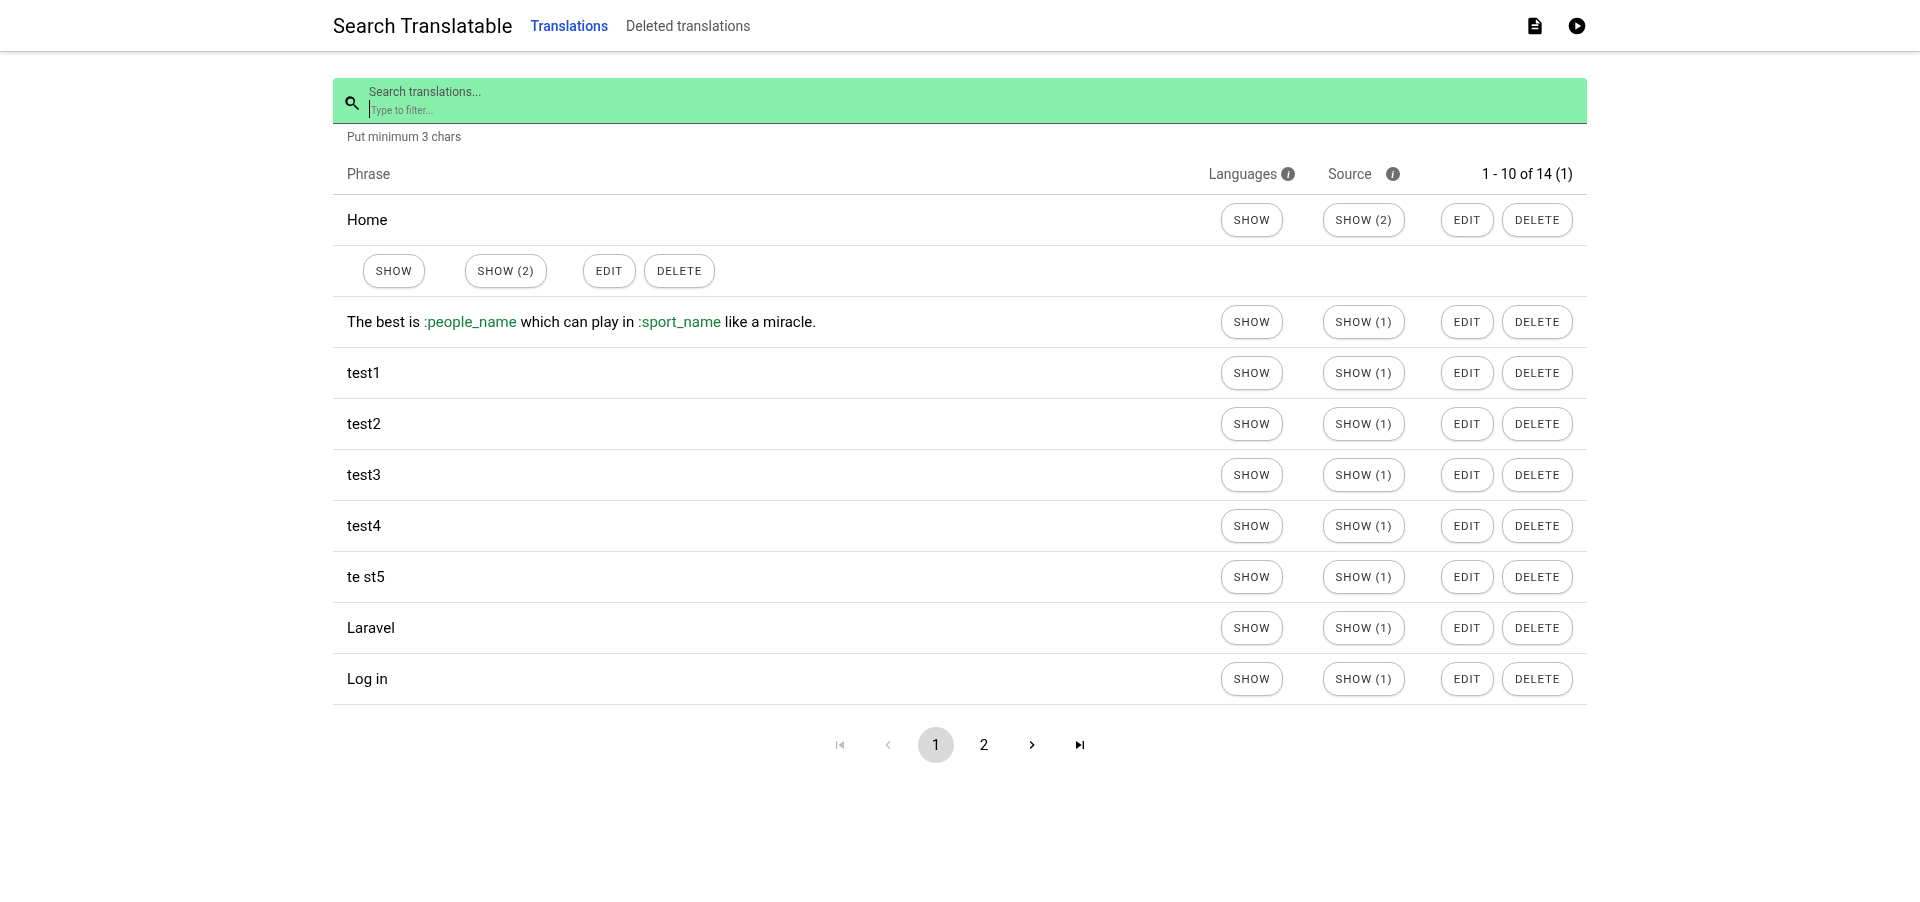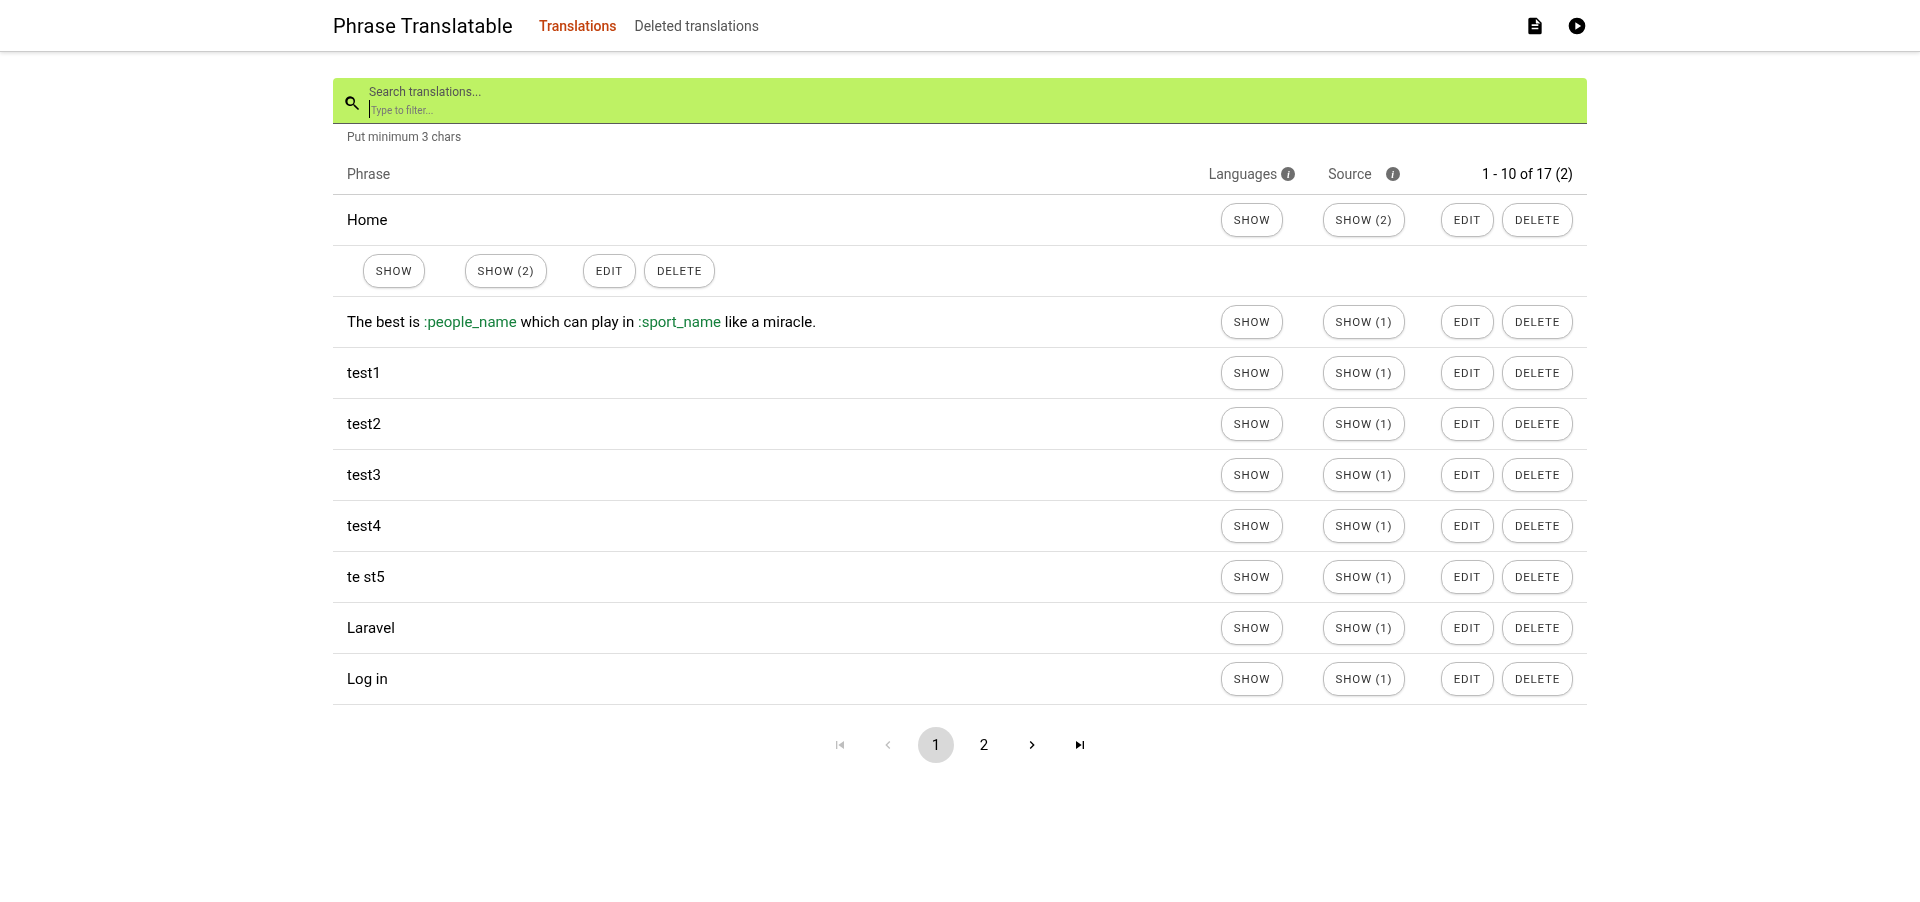--- a/index.html
+++ b/index.html
@@ -139,7 +139,7 @@
 <div class="topbar">
   <div class="topbar-inner">
     <div class="topbar-left">
-      <div class="app-title">Phrase Translatable</div>
+      <div class="app-title">Search Translatable</div>
       <div class="nav-link active">Translations</div>
       <div class="nav-link inactive">Deleted translations</div>
     </div>

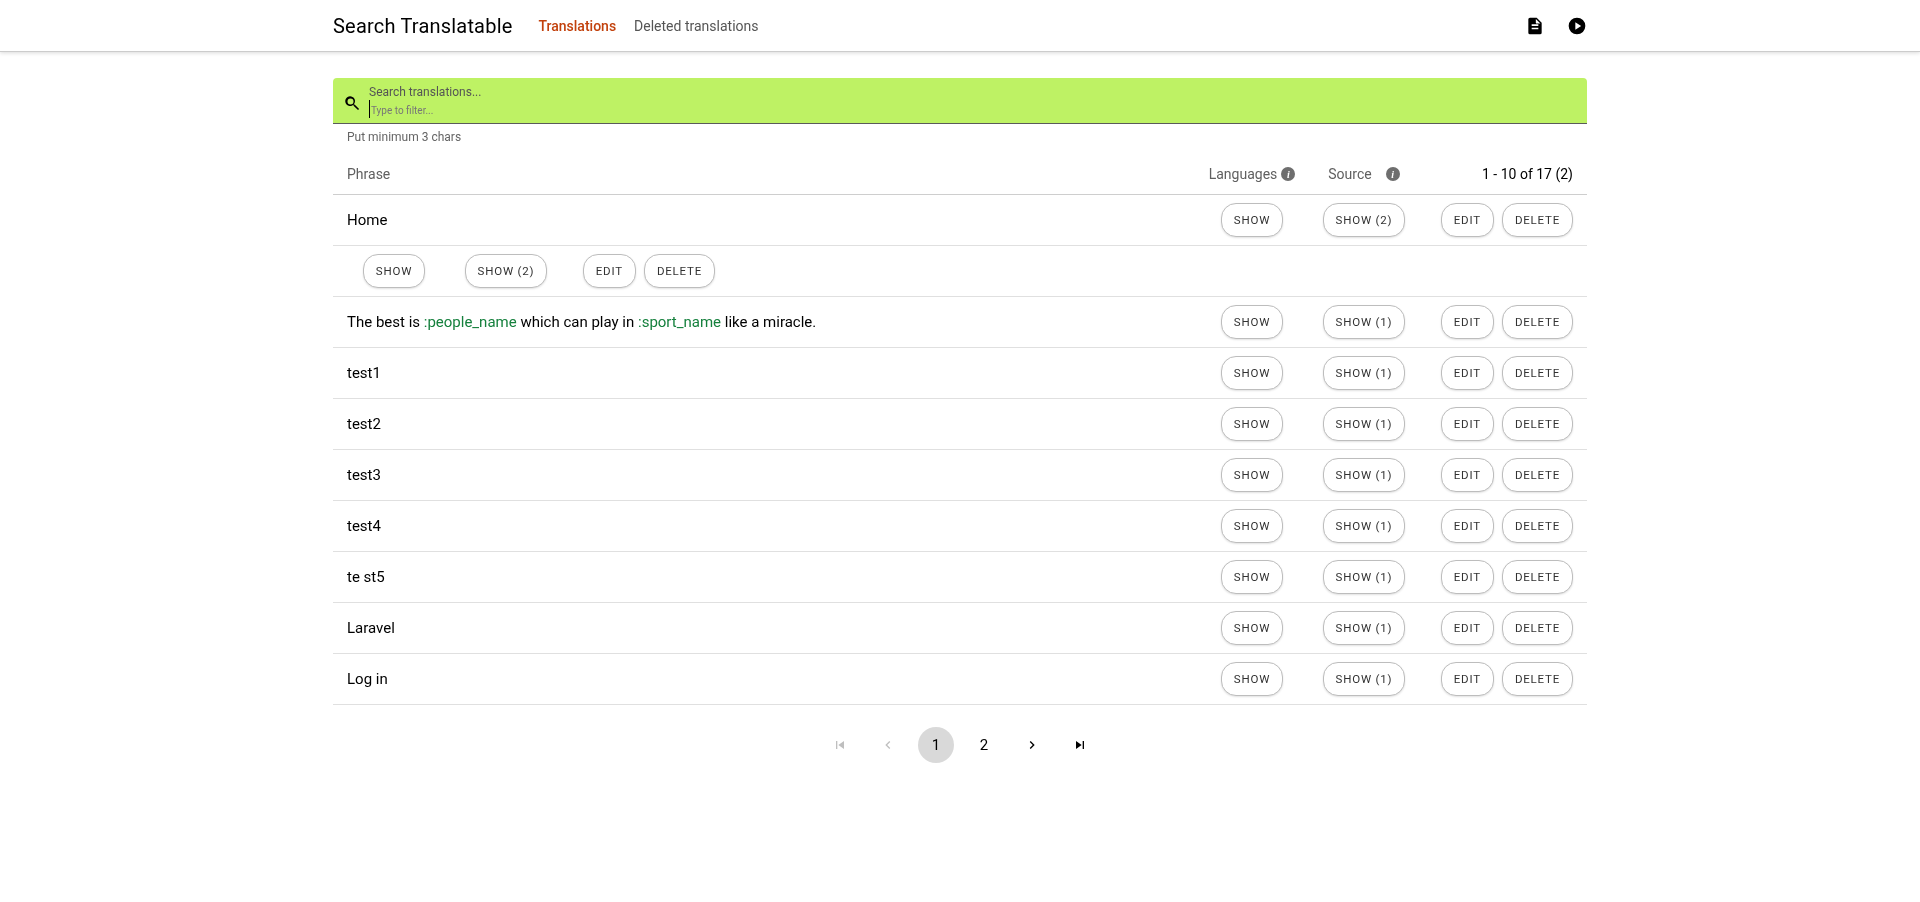--- a/index.html
+++ b/index.html
@@ -30,7 +30,7 @@
   .topbar-left { display:flex; align-items:center; gap:18px; }
   .app-title { font-size:20px; font-weight:400; letter-spacing:0.2px; }
   .nav-link { font-size:14px; cursor:pointer; }
-  .nav-link.active { color:#c2410c; font-weight:500;margin-left:8px; }
+  .nav-link.active { color:#1d4ed8; font-weight:500; }
   .nav-link.inactive { color:#555; }
   .topbar-right { display:flex; align-items:center; gap:22px; }
   .top-icon { width:20px; height:20px; cursor:pointer; display:flex; align-items:center; justify-content:center; }

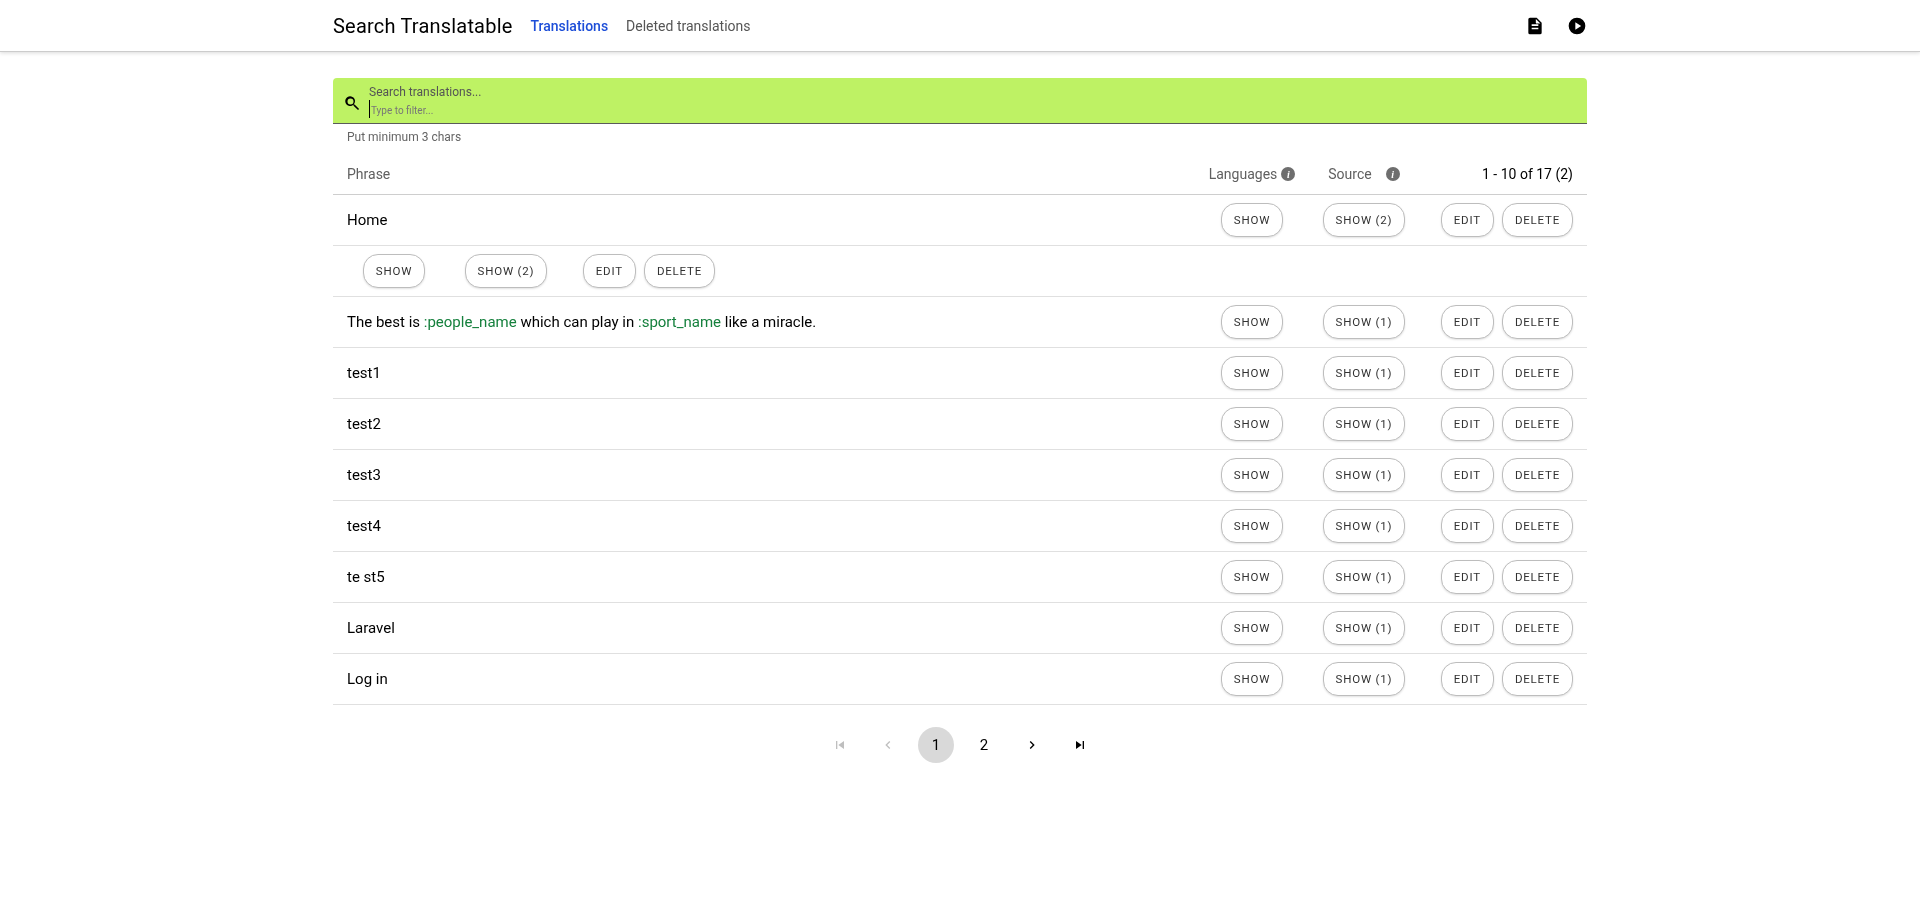--- a/index.html
+++ b/index.html
@@ -44,7 +44,7 @@
 
   
   .search-wrap {
-    background:#bef264;
+    background:#86efac;
     border-radius:4px 4px 0 0;
     padding:4px 10px 0 10px;
     display:flex;

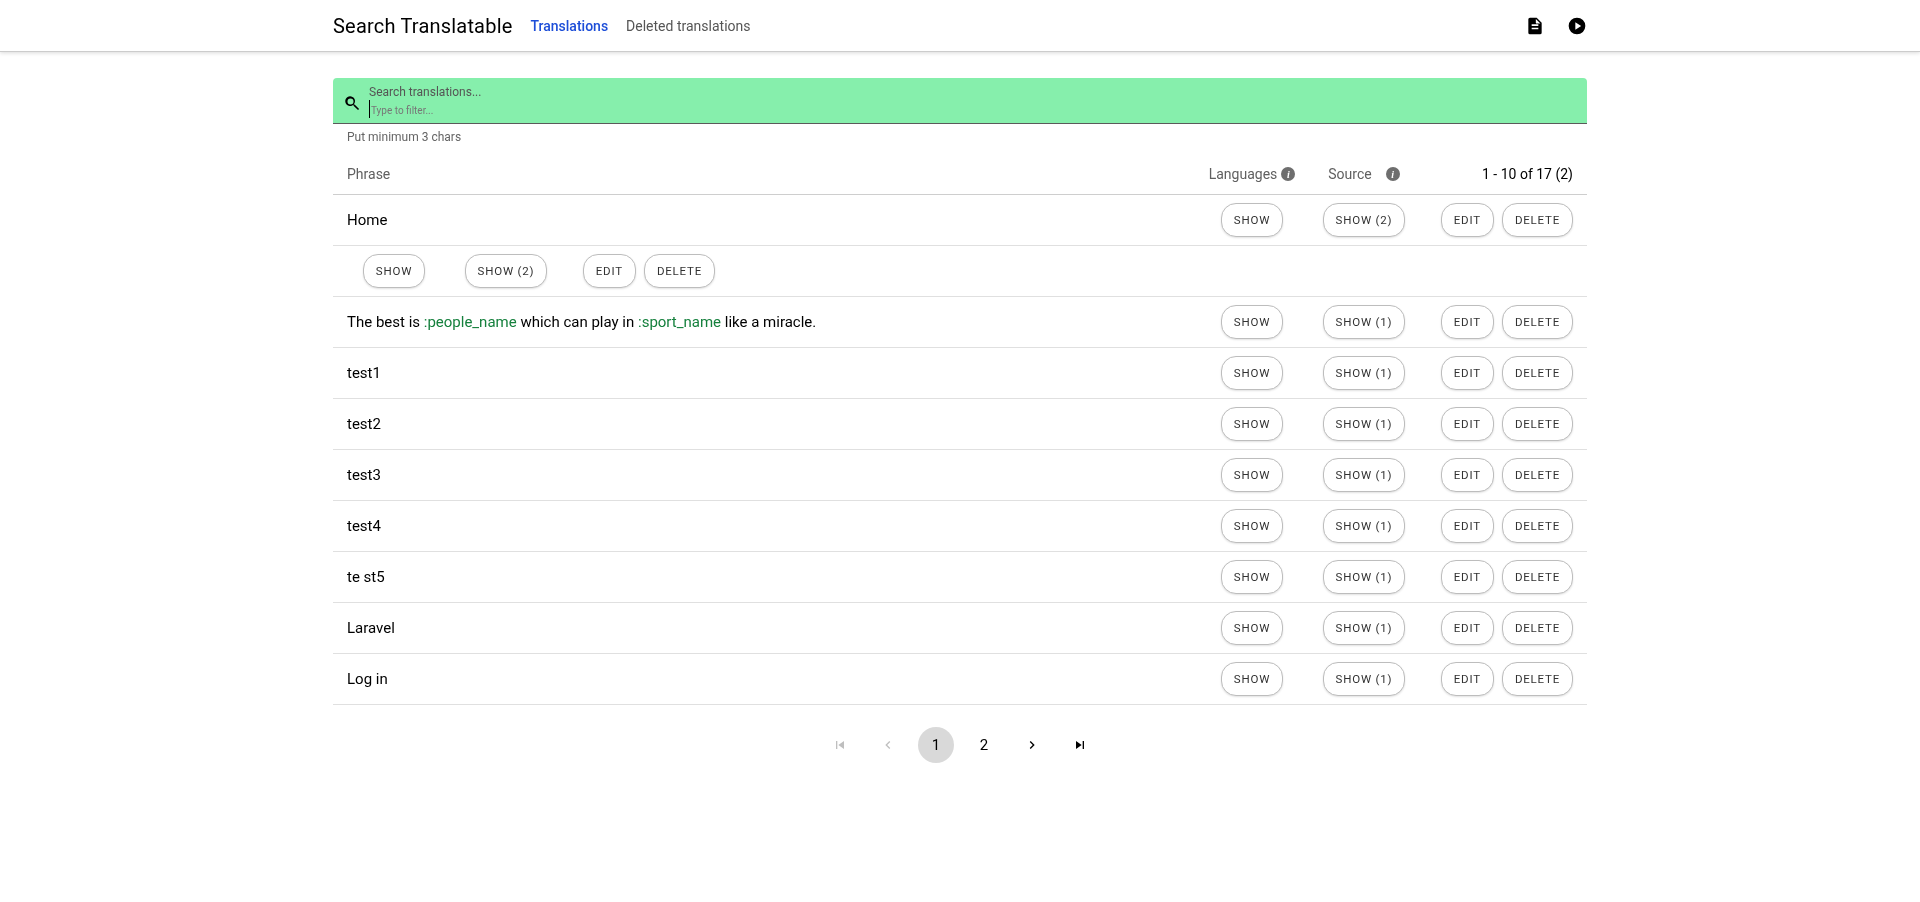--- a/index.html
+++ b/index.html
@@ -185,7 +185,7 @@
       <span>Source</span>
       <span class="info-dot"></span>
     </div>
-    <div class="col-act">1 - 10 of 17 (2)</div>
+    <div class="col-act">1 - 10 of 14 (1)</div>
   </div>
 
   <div id="rows">

